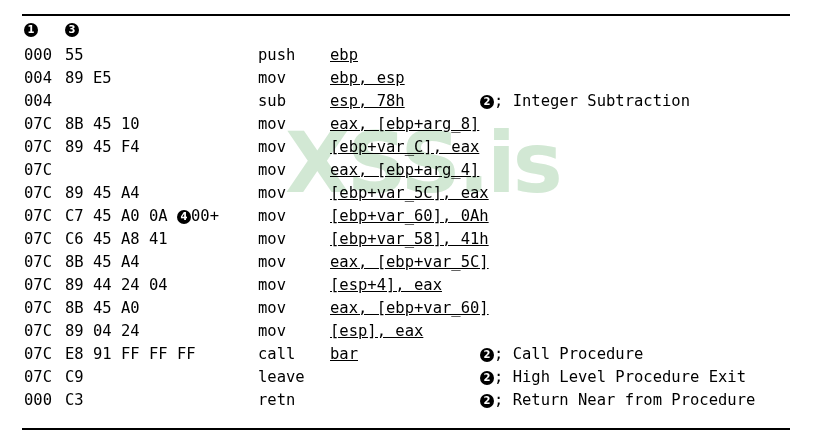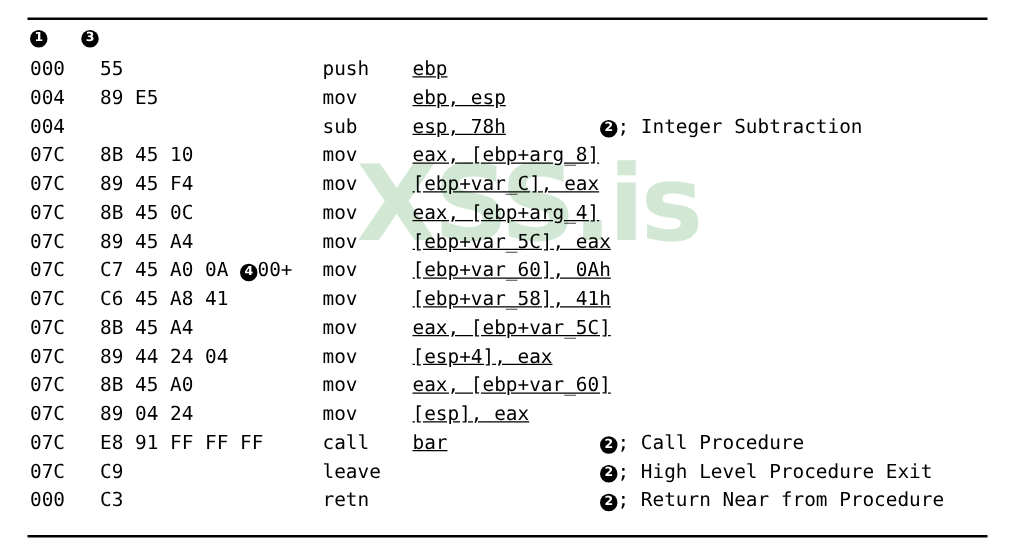--- a/index.html
+++ b/index.html
@@ -72,7 +72,7 @@
     white-space: pre;
   }
   .c-addr { left: 24px; }
-  .c-bytes{ left: 65px; margin-left: 15px; }
+  .c-bytes{ left: 65px; }
   .c-mnem { left: 258px; }
   .c-ops  { left: 330px; text-decoration: underline; }
   .c-cmt  { left: 480px; }

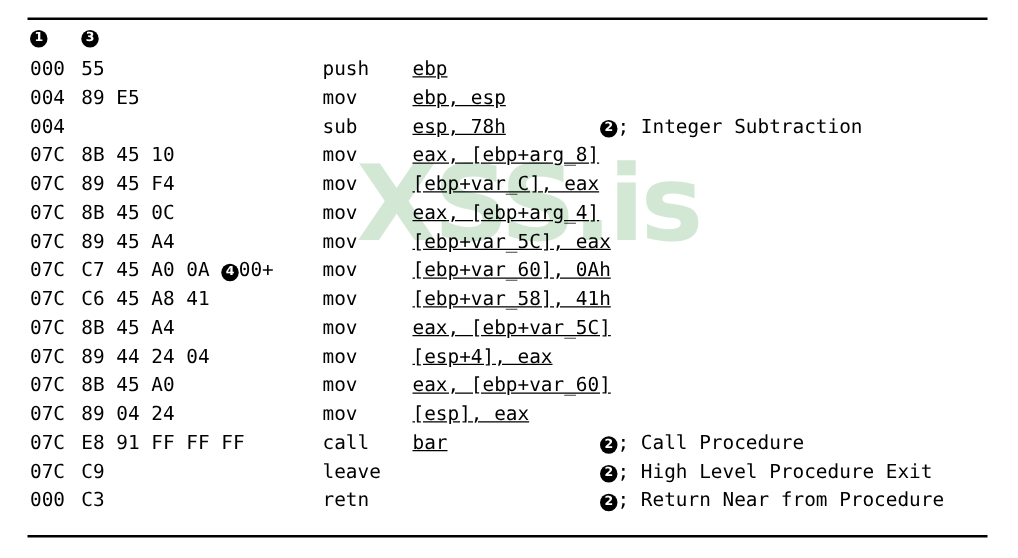--- a/index.html
+++ b/index.html
@@ -117,7 +117,7 @@
       <div class="code-row" style="top: 90px;"><span class="col c-addr">004</span><span class="col c-mnem">sub</span><span class="col c-ops">esp, 78h</span><span class="col c-cmt"><span class="marker">2</span><span>; Integer Subtraction</span></span></div>
       <div class="code-row" style="top: 113px;"><span class="col c-addr">07C</span><span class="col c-bytes"><span>8B 45 10</span></span><span class="col c-mnem">mov</span><span class="col c-ops">eax, [ebp+arg_8]</span></div>
       <div class="code-row" style="top: 136px;"><span class="col c-addr">07C</span><span class="col c-bytes"><span>89 45 F4</span></span><span class="col c-mnem">mov</span><span class="col c-ops">[ebp+var_C], eax</span></div>
-      <div class="code-row" style="top: 159px;"><span class="col c-addr">07C</span><span class="col c-bytes"><span>8B 45 0C</span></span><span class="col c-mnem">mov</span><span class="col c-ops">eax, [ebp+arg_4]</span></div>
+      <div class="code-row" style="top: 159px;"><span class="col c-addr">07C</span><span class="col c-mnem">mov</span><span class="col c-ops">eax, [ebp+arg_4]</span></div>
       <div class="code-row" style="top: 182px;"><span class="col c-addr">07C</span><span class="col c-bytes"><span>89 45 A4</span></span><span class="col c-mnem">mov</span><span class="col c-ops">[ebp+var_5C], eax</span></div>
       <div class="code-row" style="top: 205px;"><span class="col c-addr">07C</span><span class="col c-bytes"><span>C7 45 A0 0A </span><span class="marker">4</span><span>00+</span></span><span class="col c-mnem">mov</span><span class="col c-ops">[ebp+var_60], 0Ah</span></div>
       <div class="code-row" style="top: 228px;"><span class="col c-addr">07C</span><span class="col c-bytes"><span>C6 45 A8 41</span></span><span class="col c-mnem">mov</span><span class="col c-ops">[ebp+var_58], 41h</span></div>

